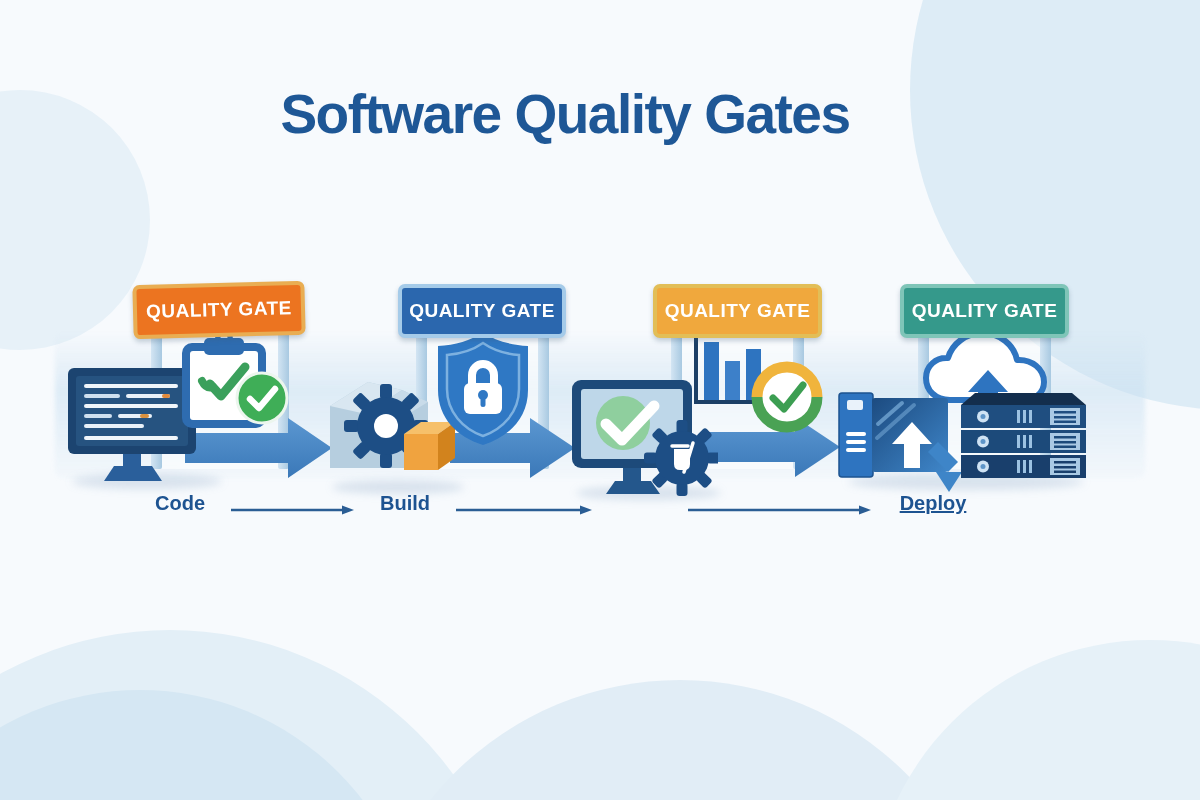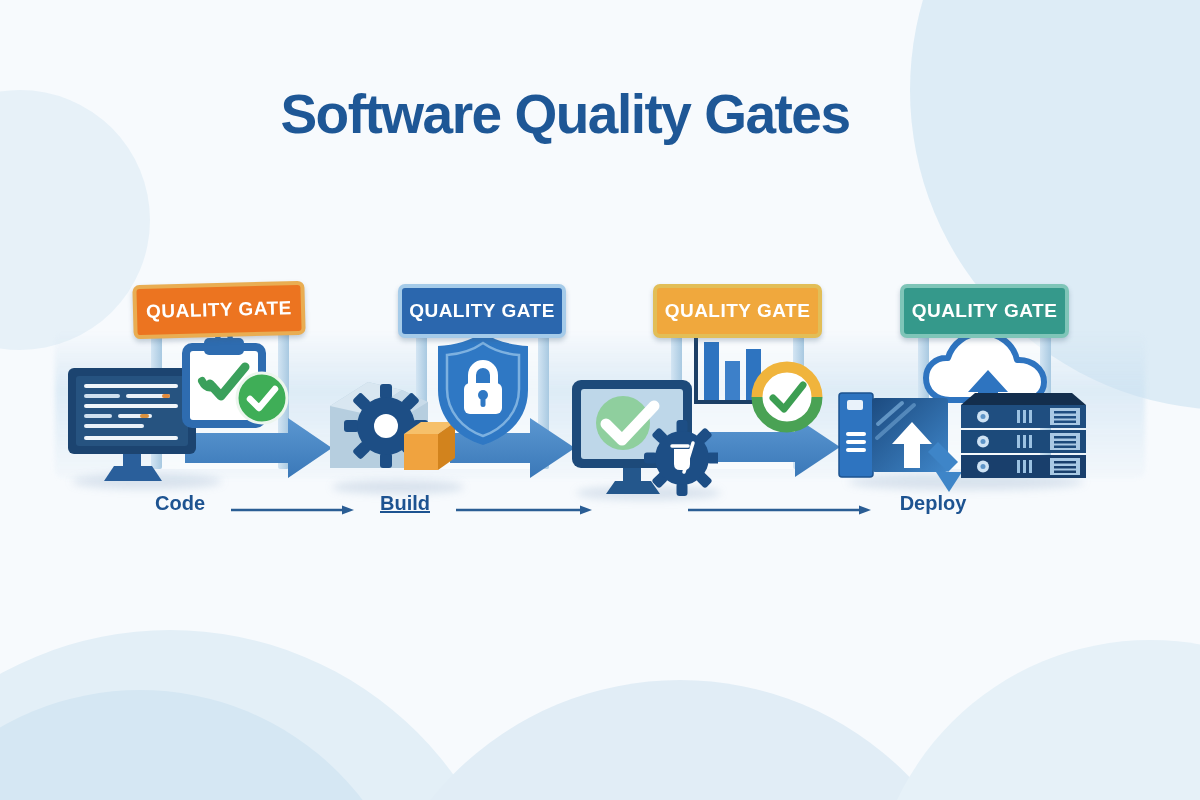--- a/index.html
+++ b/index.html
@@ -288,7 +288,7 @@
   </svg>
 
   <div class="stage-label" style="left:110px;">Code</div>
-  <div class="stage-label" style="left:335px;text-decoration:underline;">Build</div>
+  <div class="stage-label" style="left:335px;">Build</div>
   <div class="stage-label" style="left:863px;">Deploy</div>
 
   <svg class="connector" style="left:230px;" width="125" height="18" viewBox="0 0 125 18">

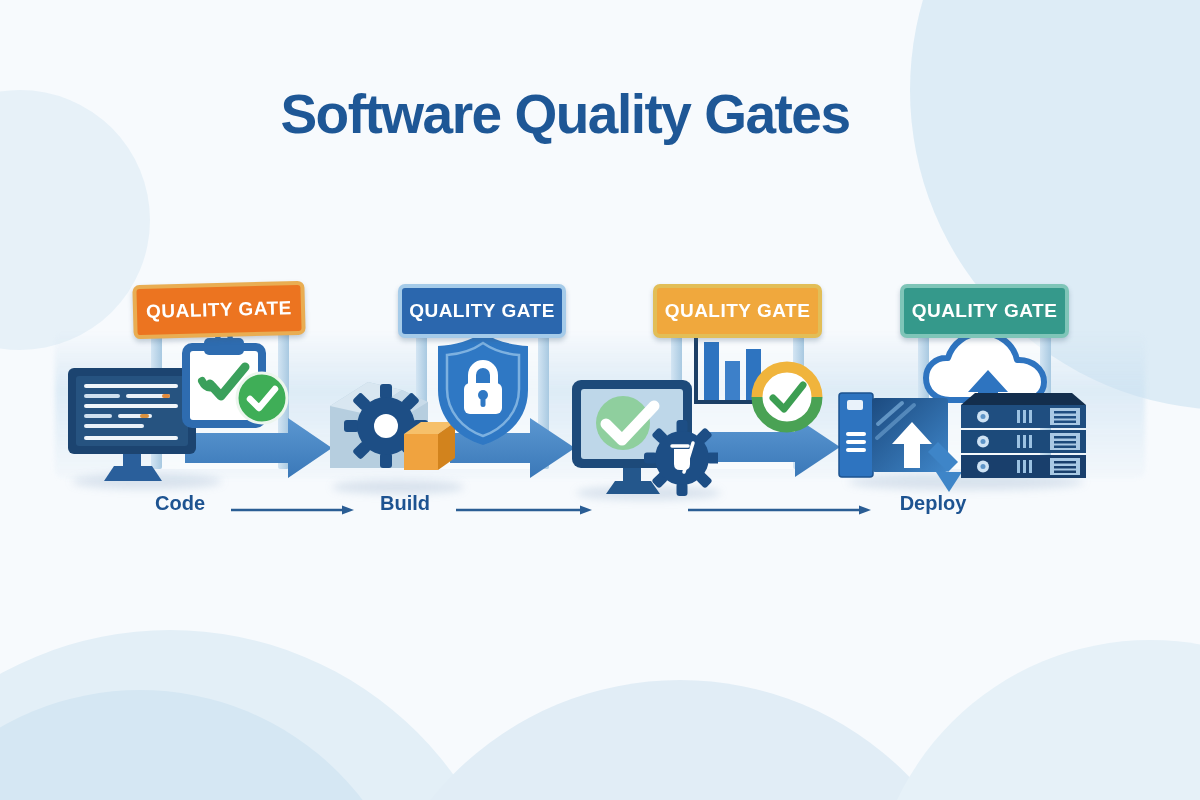--- a/index.html
+++ b/index.html
@@ -289,7 +289,7 @@
 
   <div class="stage-label" style="left:110px;">Code</div>
   <div class="stage-label" style="left:335px;">Build</div>
-  <div class="stage-label" style="left:863px;">Deploy</div>
+  <div class="stage-label" style="left:863px;text-decoration:underline;">Deploy</div>
 
   <svg class="connector" style="left:230px;" width="125" height="18" viewBox="0 0 125 18">
     <line x1="1" y1="9" x2="113" y2="9" stroke="#2a5d94" stroke-width="2.5"></line>

